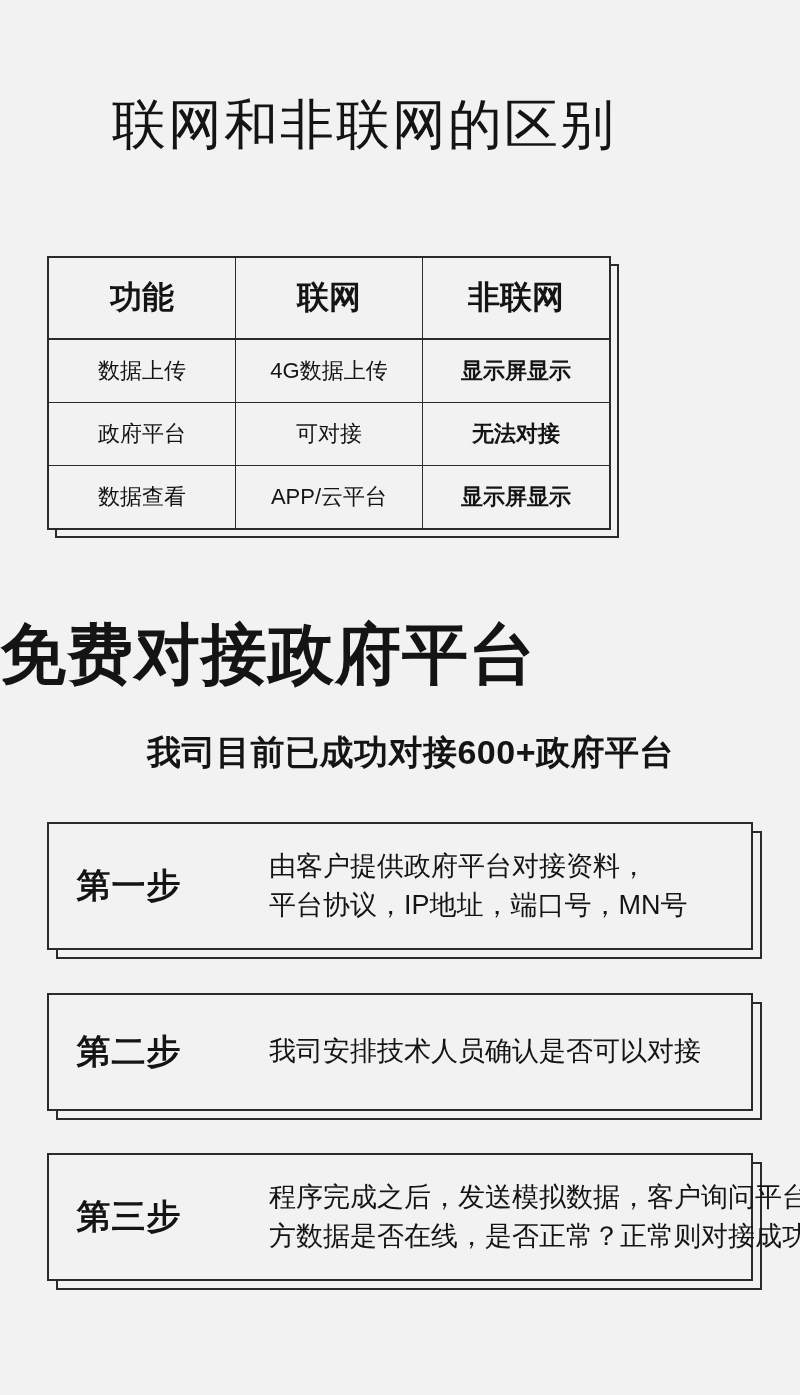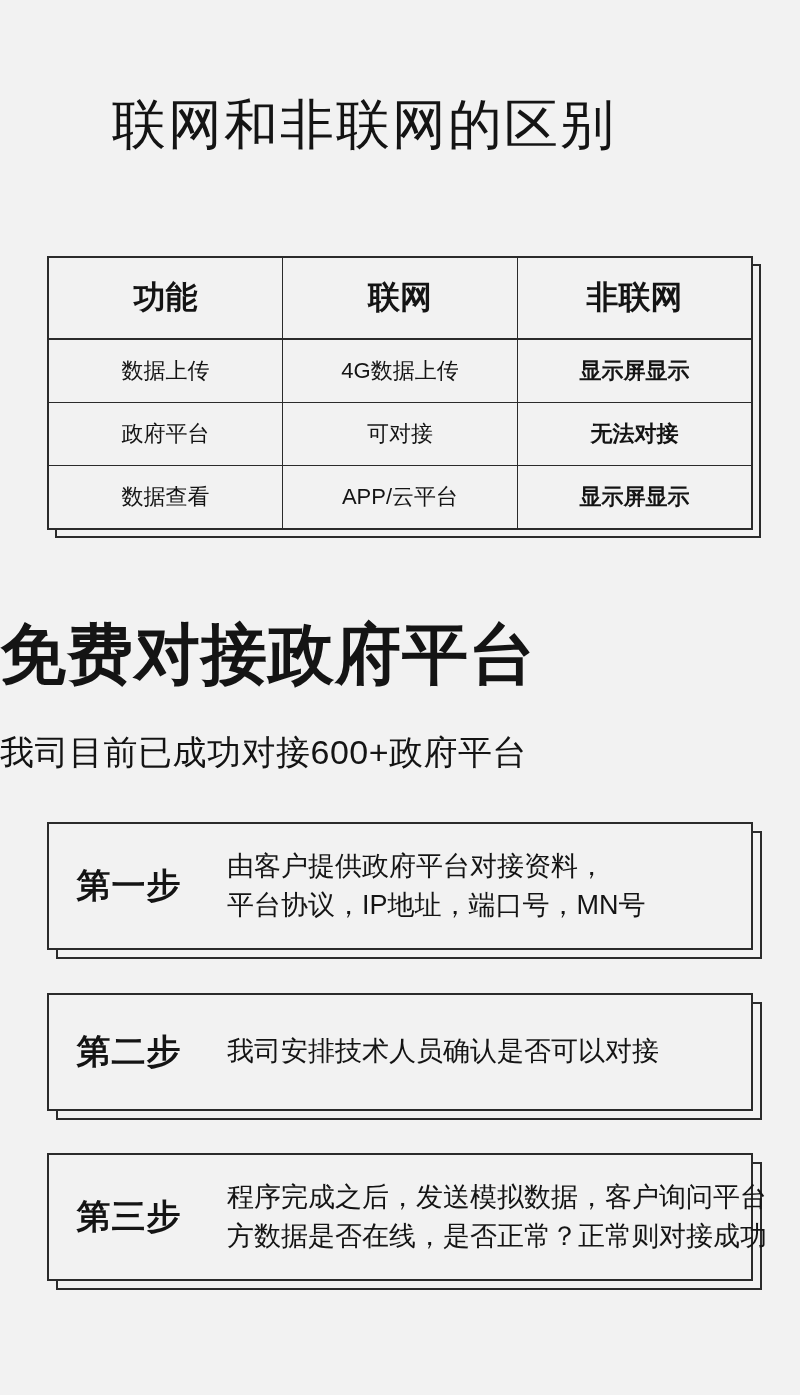--- a/index.html
+++ b/index.html
@@ -40,7 +40,7 @@
     position: absolute;
     left: 47px;
     top: 256px;
-    width: 706px;
+    width: 564px;
   }
   .table-shadow {
     position: absolute;

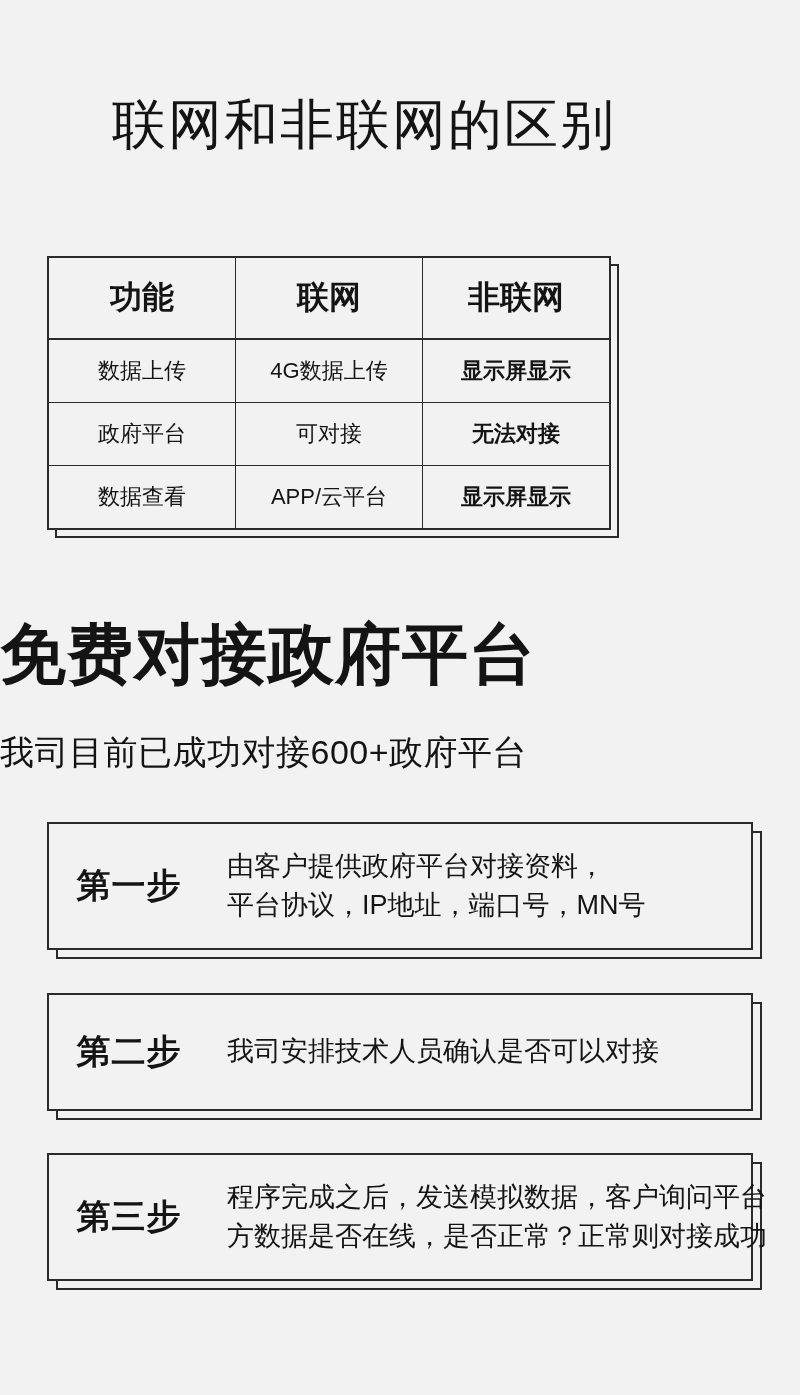--- a/index.html
+++ b/index.html
@@ -112,9 +112,9 @@
     left: 0;
     top: 730px;
     width: 674px;
-    text-align: left;
+    text-align: right;
     font-size: 34px;
-    font-weight: 400;
+    font-weight: 700;
     letter-spacing: 0.5px;
     color: #141414;
   }

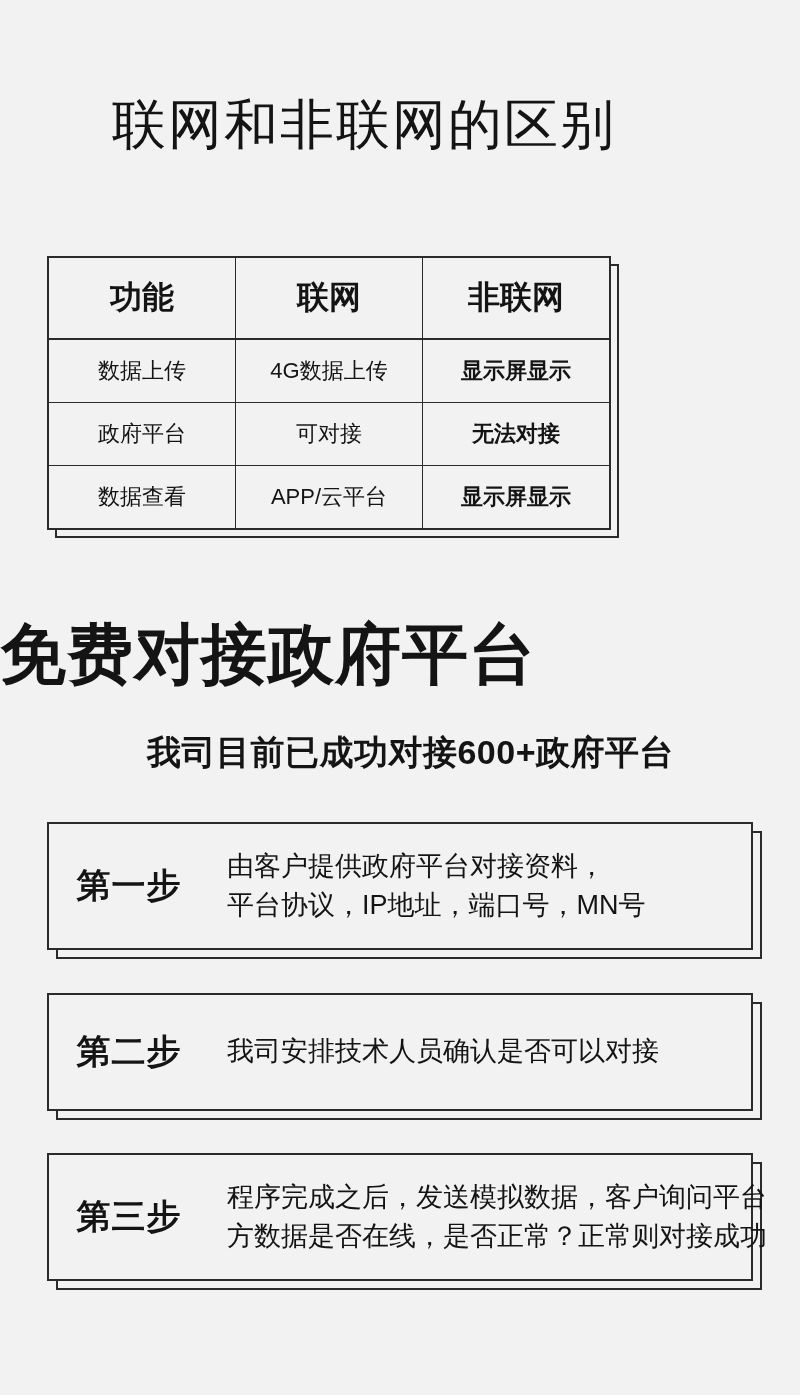--- a/index.html
+++ b/index.html
@@ -173,6 +173,7 @@
   .step-text .line {
     display: block;
     white-space: nowrap;
+    margin-left: 42px;
   }
 
   #step-1 { top: 822px; height: 128px; }

